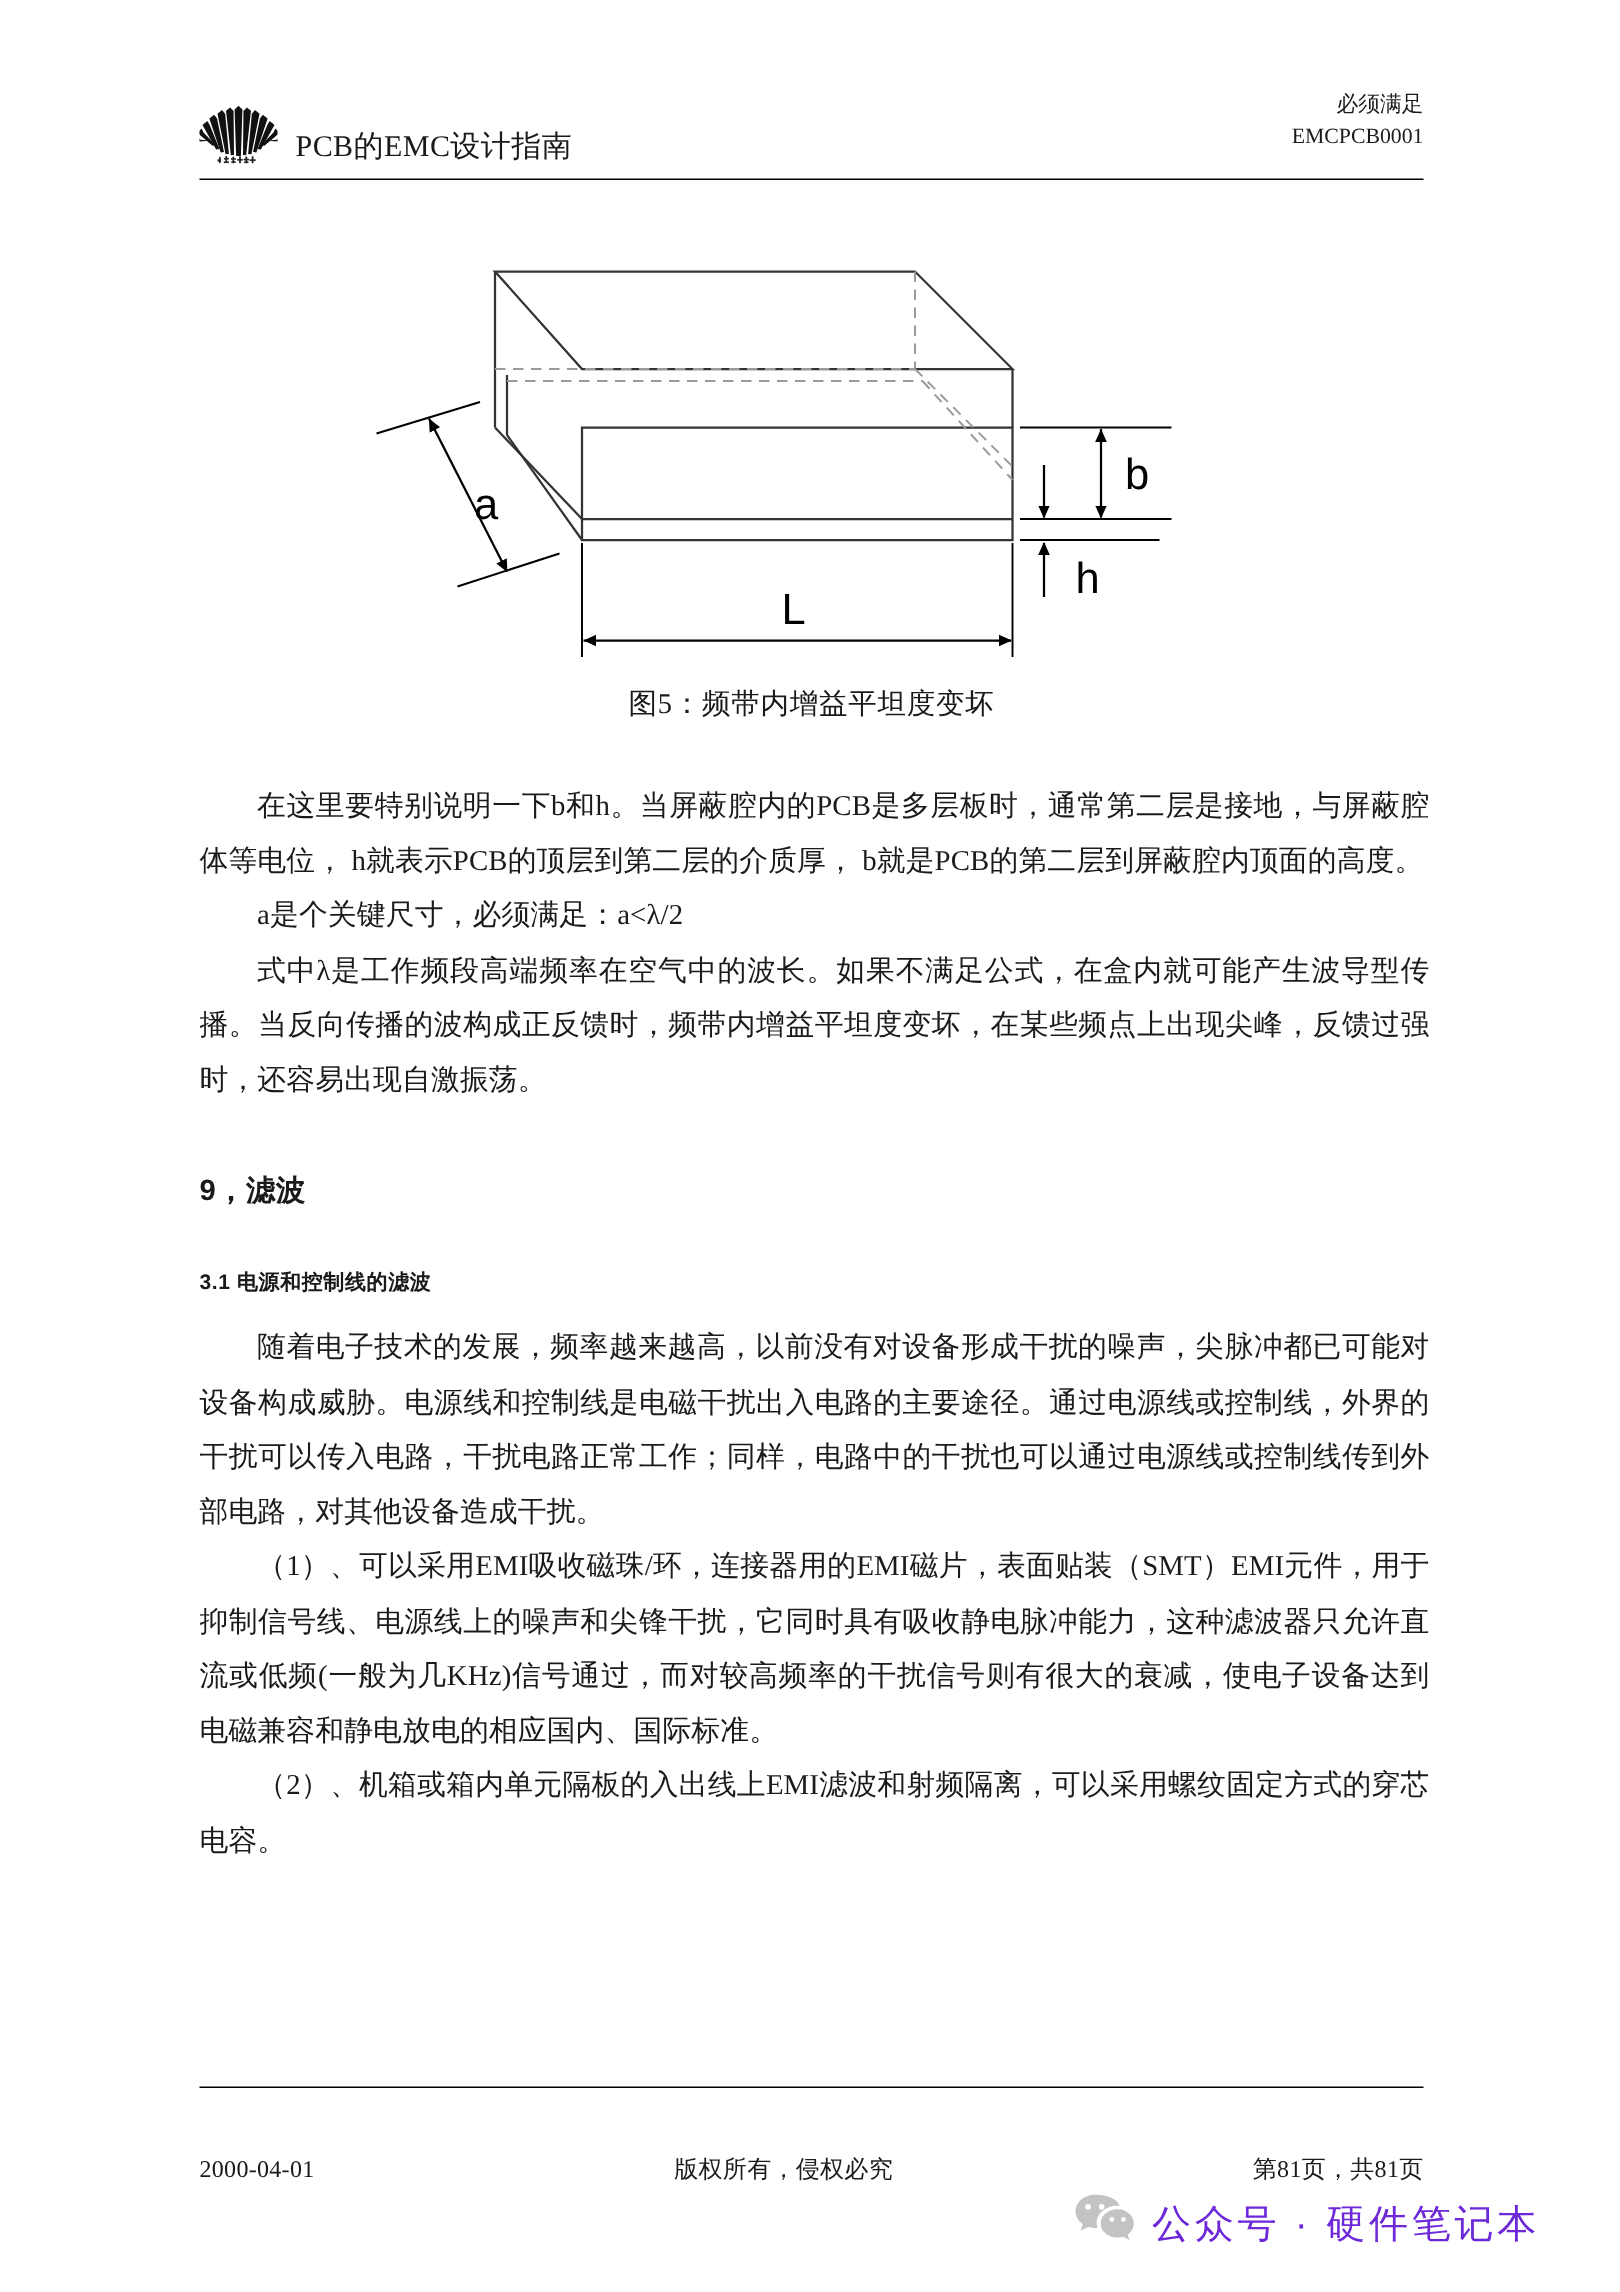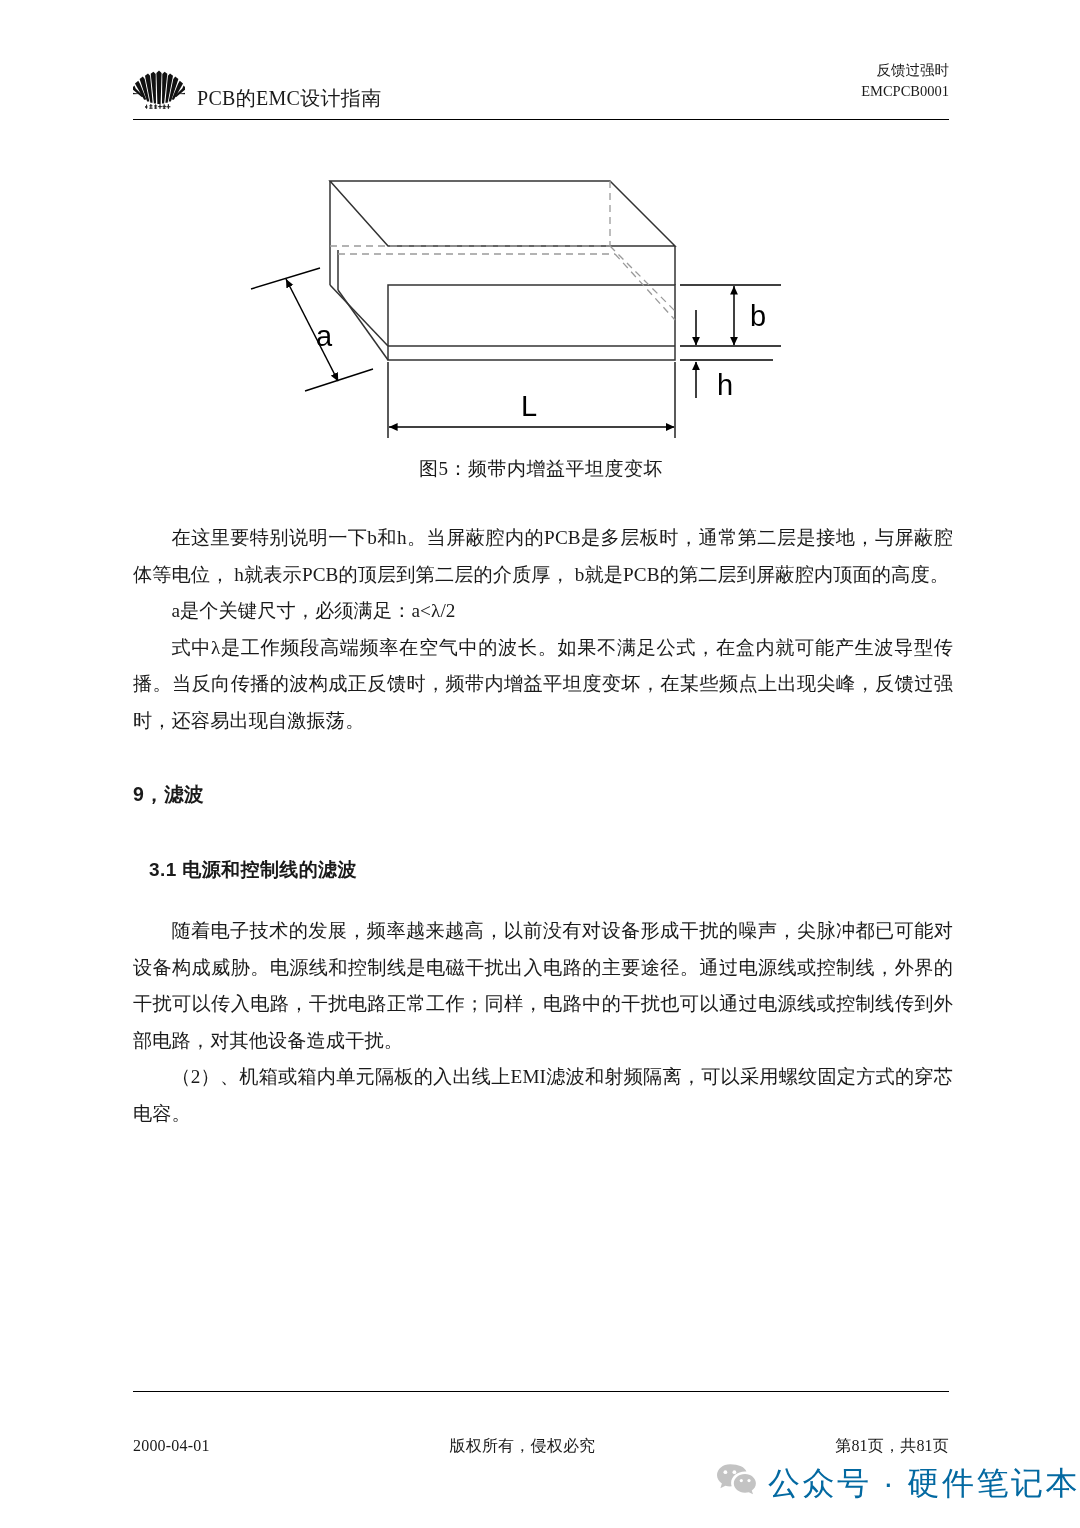--- a/index.html
+++ b/index.html
@@ -224,7 +224,7 @@
     </div>
 
     <div class="header-right">
-      <div>反馈过强时</div>
+      <div>必须满足</div>
       <div>EMCPCB0001</div>
     </div>
   </div>

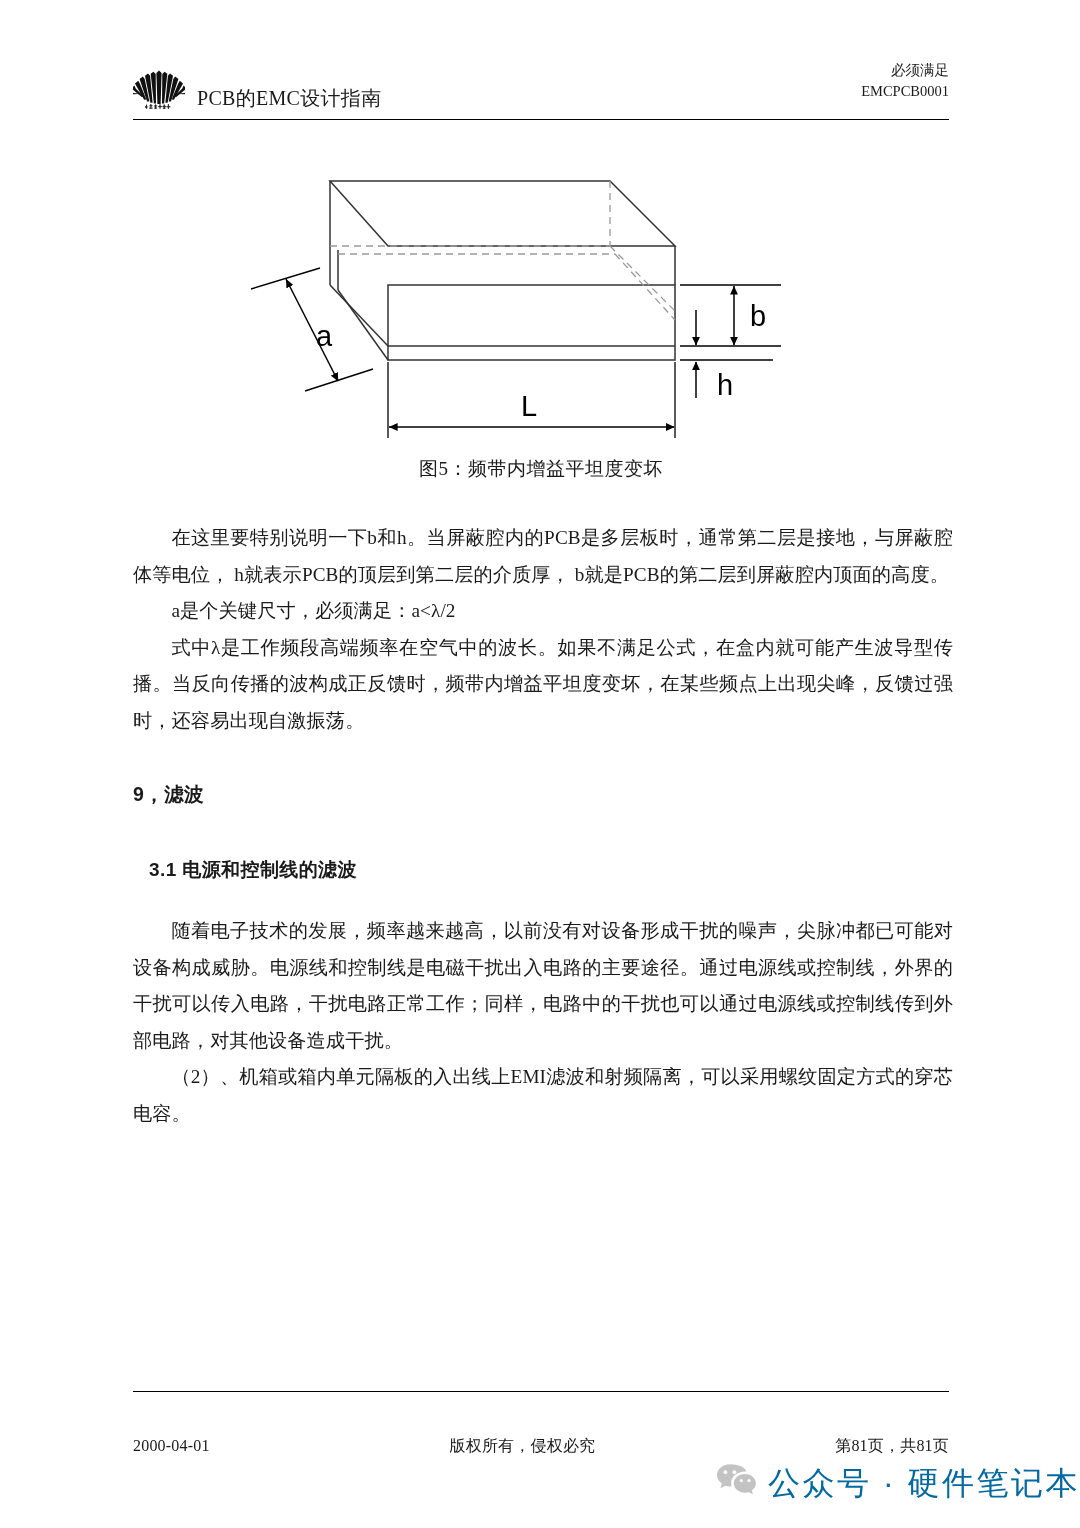--- a/index.html
+++ b/index.html
@@ -119,8 +119,8 @@
     letter-spacing: 0.4px;
   }
   h3.subsec {
-    margin: 16px;
-    font-size: 19px;
+    margin: 0;
+    font-size: 14px;
     font-weight: bold;
     font-family: "Liberation Sans", "DejaVu Sans", sans-serif;
     line-height: 34px;

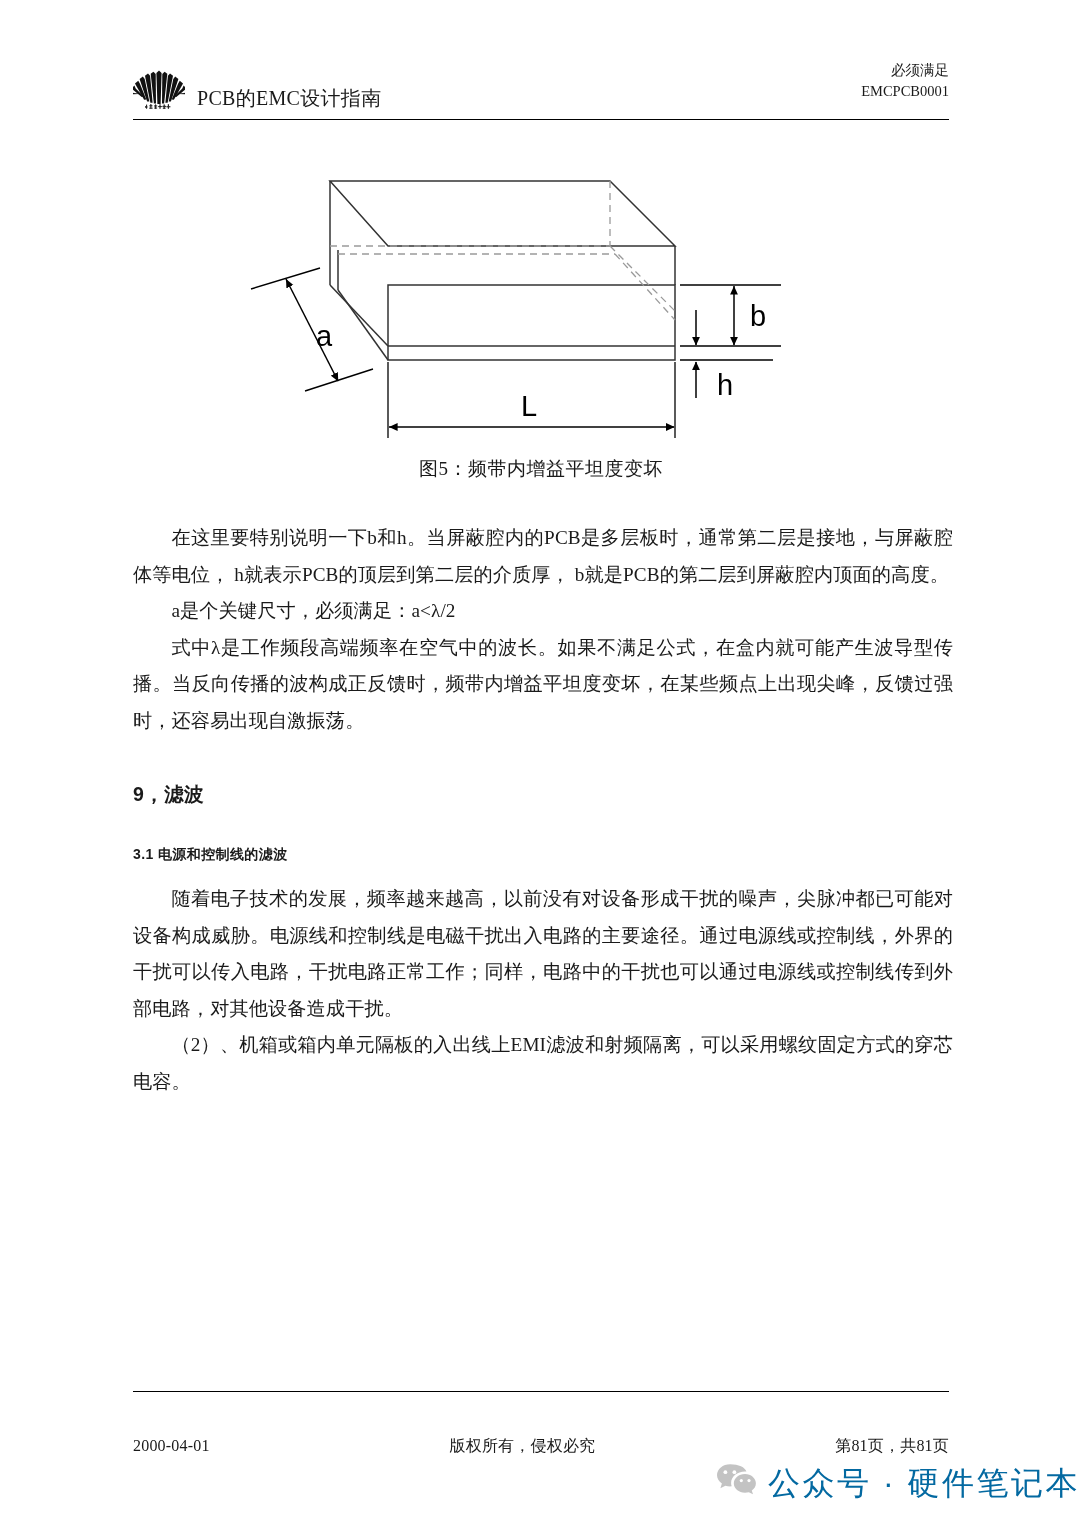--- a/index.html
+++ b/index.html
@@ -321,6 +321,7 @@
 
     <p class="para">随着电子技术的发展，频率越来越高，以前没有对设备形成干扰的噪声，尖脉冲都已可能对设备构成威胁。电源线和控制线是电磁干扰出入电路的主要途径。通过电源线或控制线，外界的干扰可以传入电路，干扰电路正常工作；同样，电路中的干扰也可以通过电源线或控制线传到外部电路，对其他设备造成干扰。</p>
 
+    <p class="para">（1）、可以采用EMI吸收磁珠/环，连接器用的EMI磁片，表面贴装（SMT）EMI元件，用于抑制信号线、电源线上的噪声和尖锋干扰，它同时具有吸收静电脉冲能力，这种滤波器只允许直流或低频(一般为几KHz)信号通过，而对较高频率的干扰信号则有很大的衰减，使电子设备达到电磁兼容和静电放电的相应国内、国际标准。</p>
 
     <p class="para">（2）、机箱或箱内单元隔板的入出线上EMI滤波和射频隔离，可以采用螺纹固定方式的穿芯电容。</p>
   </div>

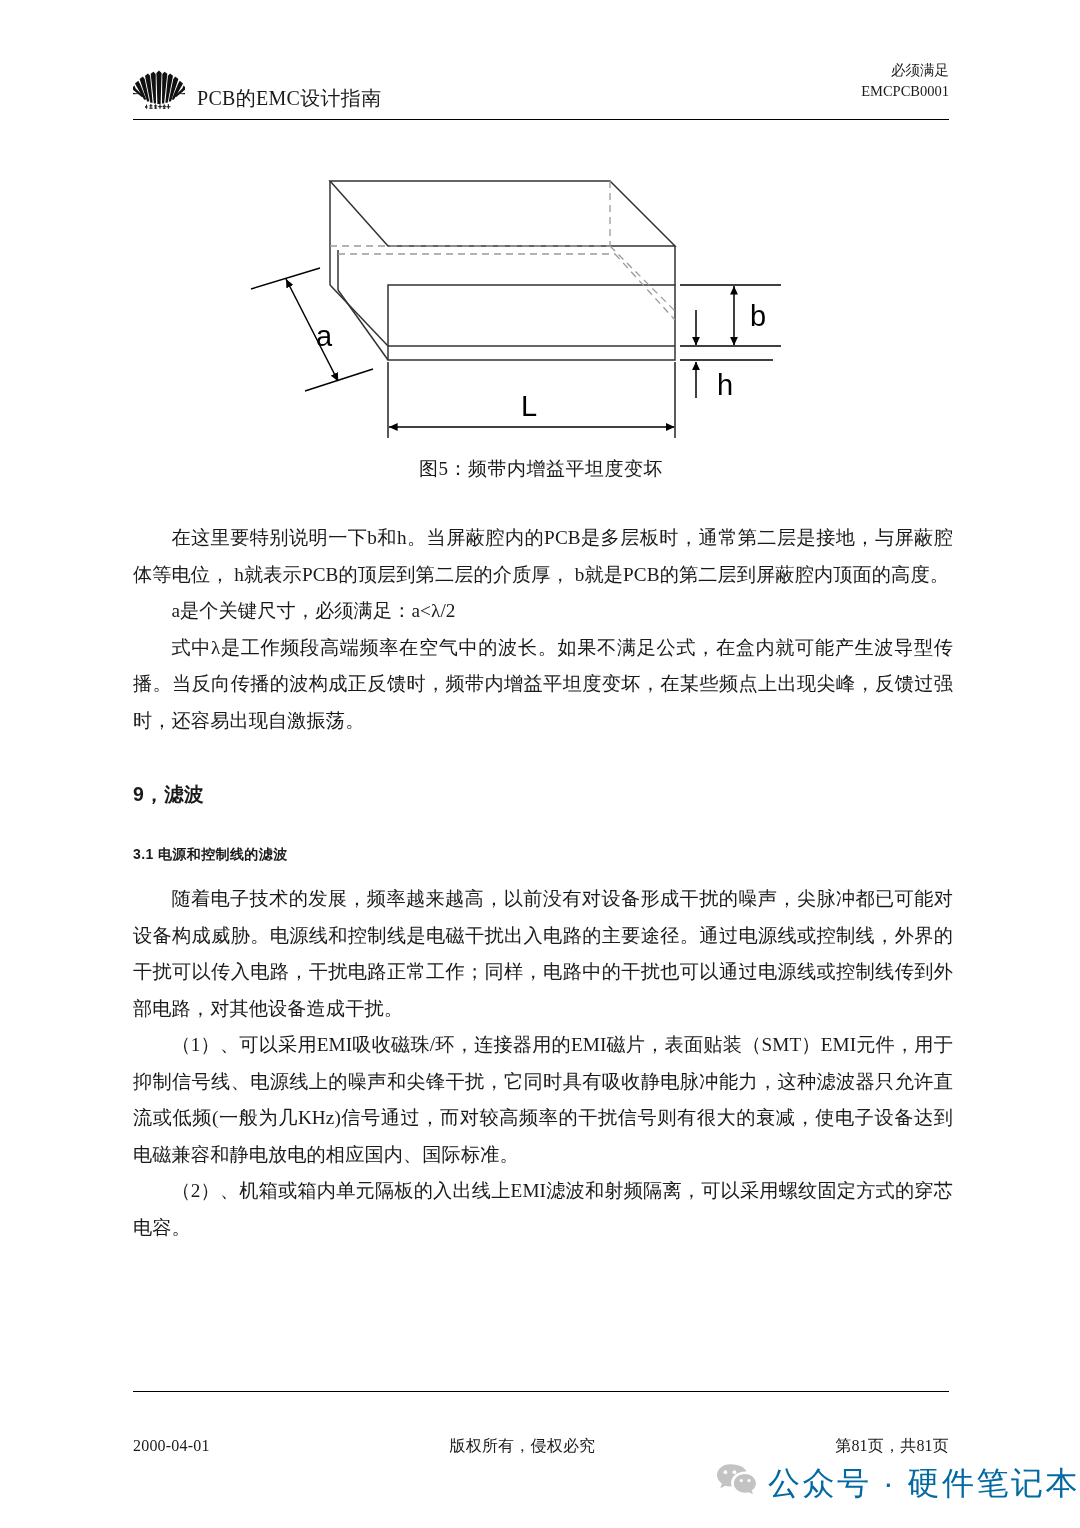--- a/index.html
+++ b/index.html
@@ -161,9 +161,9 @@
     top: 1462px;
     display: flex;
     align-items: center;
-    color: #0369a1;
+    color: #6d28d9;
     font-family: "Liberation Sans", "DejaVu Sans", sans-serif;
-    font-size: 32px;
+    font-size: 26px;
     letter-spacing: 2.5px;
     white-space: nowrap;
   }

